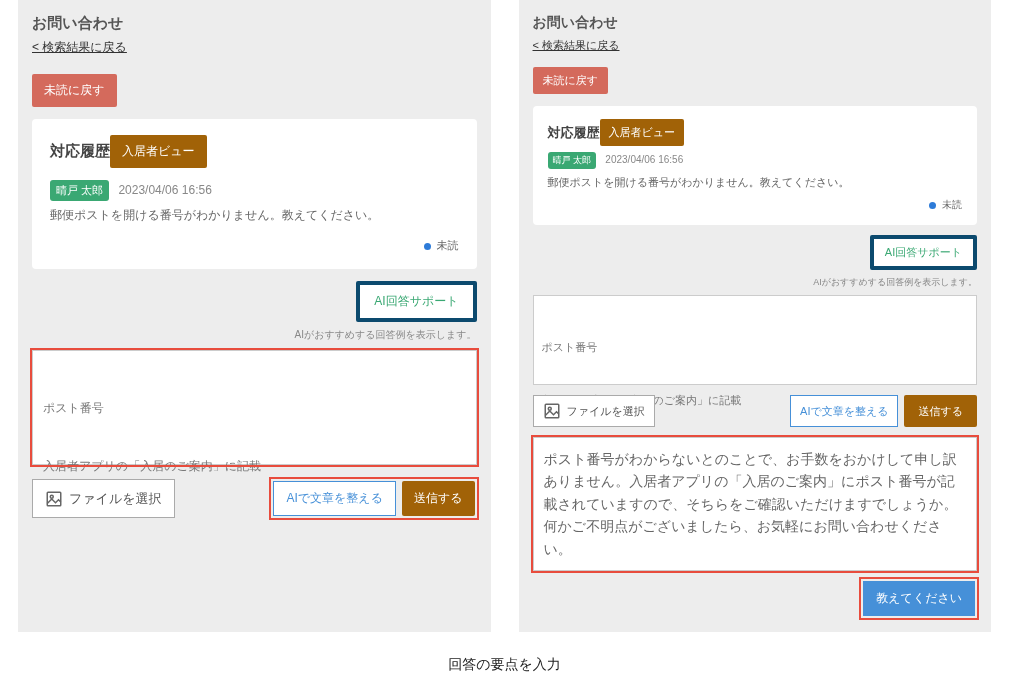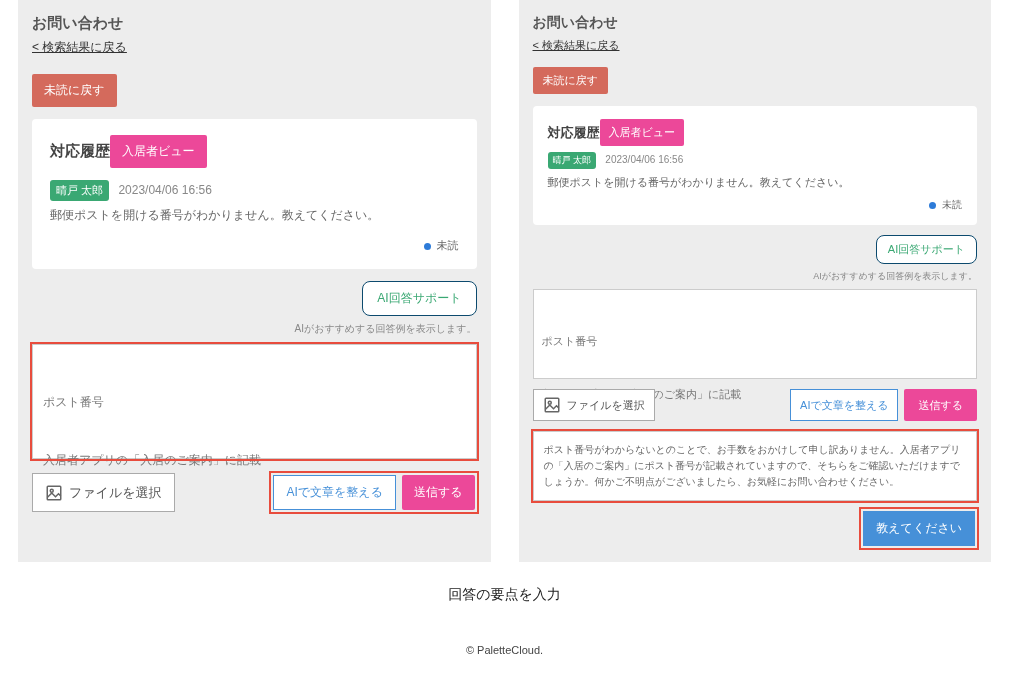--- a/index.html
+++ b/index.html
@@ -61,7 +61,7 @@
     color: #444;
   }
   .btn-green {
-    background: #ec4899;
+    background: #a16207;
     color: #fff;
     border: none;
     padding: 8px 12px;

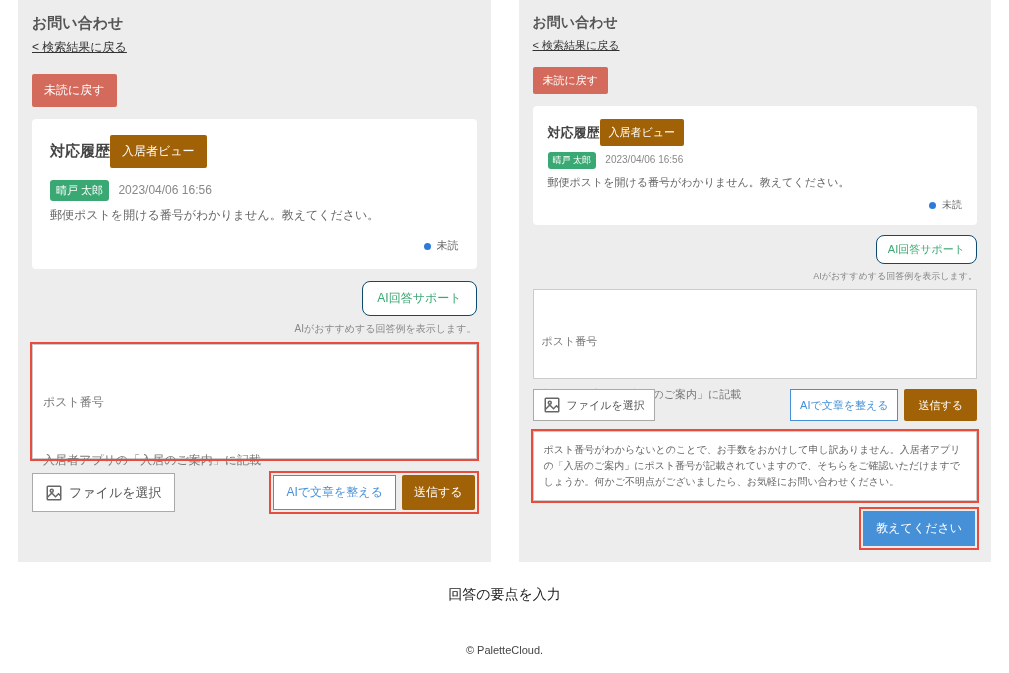--- a/index.html
+++ b/index.html
@@ -71,10 +71,10 @@
   .btn-green-outline {
     background: #fff;
     color: #3aa873;
-    border: 1px solid #0c4a6e;
+    border: 4px solid #0c4a6e;
     padding: 8px 14px;
     font-size: 12px;
-    border-radius: 8px;
+    border-radius: 2px;
   }
   .name-badge {
     background: #3aa873;

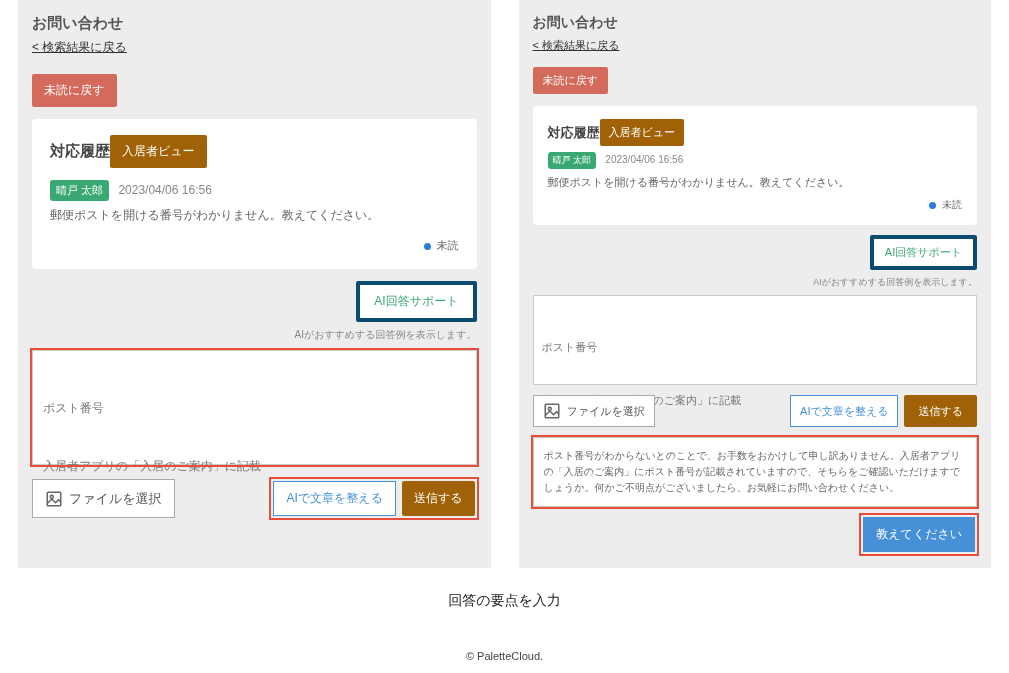--- a/index.html
+++ b/index.html
@@ -175,7 +175,7 @@
     border: 1px solid #ccc;
     background: #fff;
     padding: 10px;
-    font-size: 10px;
+    font-size: 14px;
     color: #666;
     line-height: 1.6;
     margin-top: 10px;

